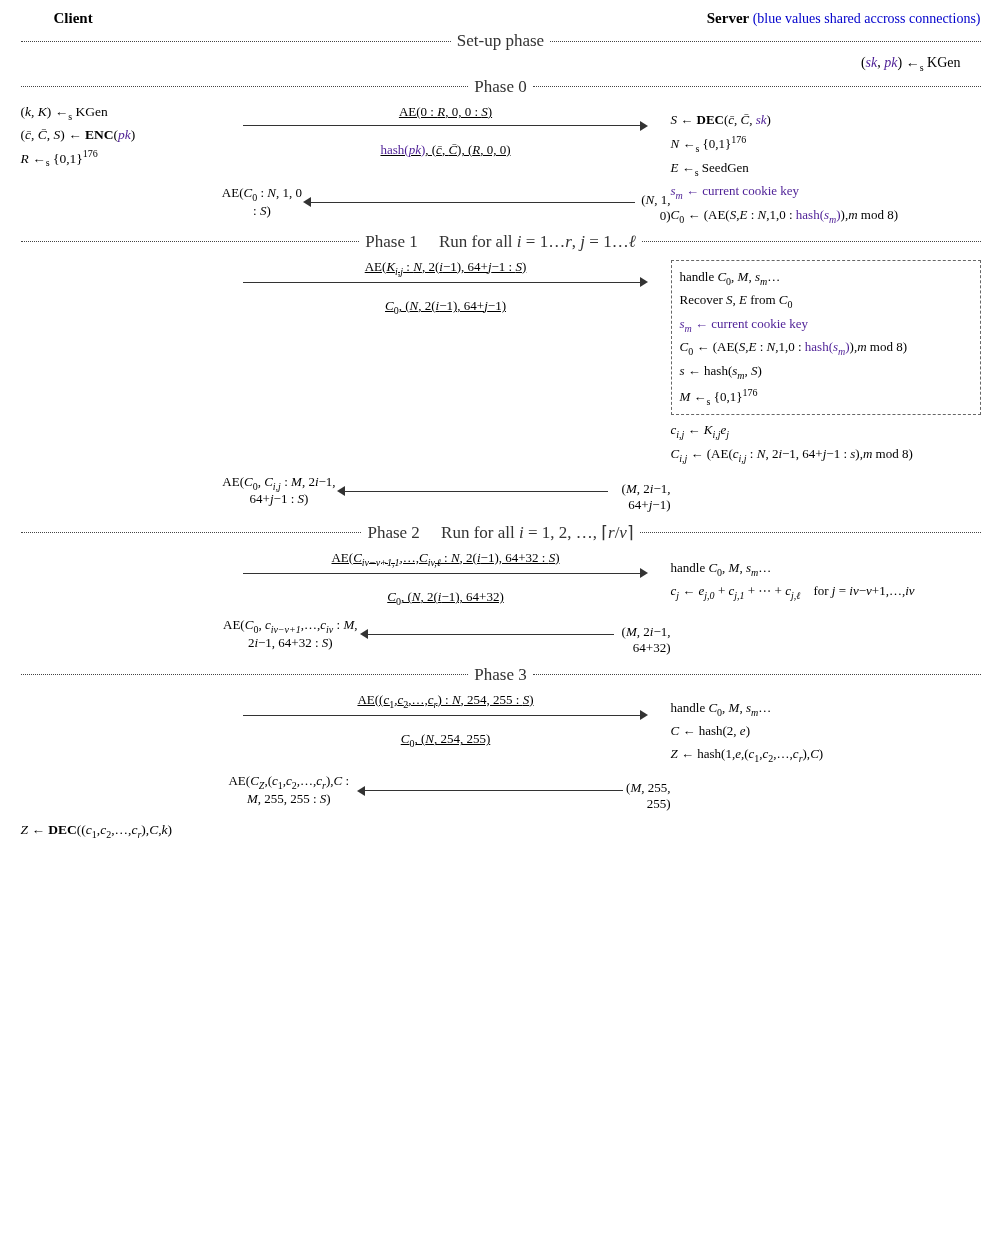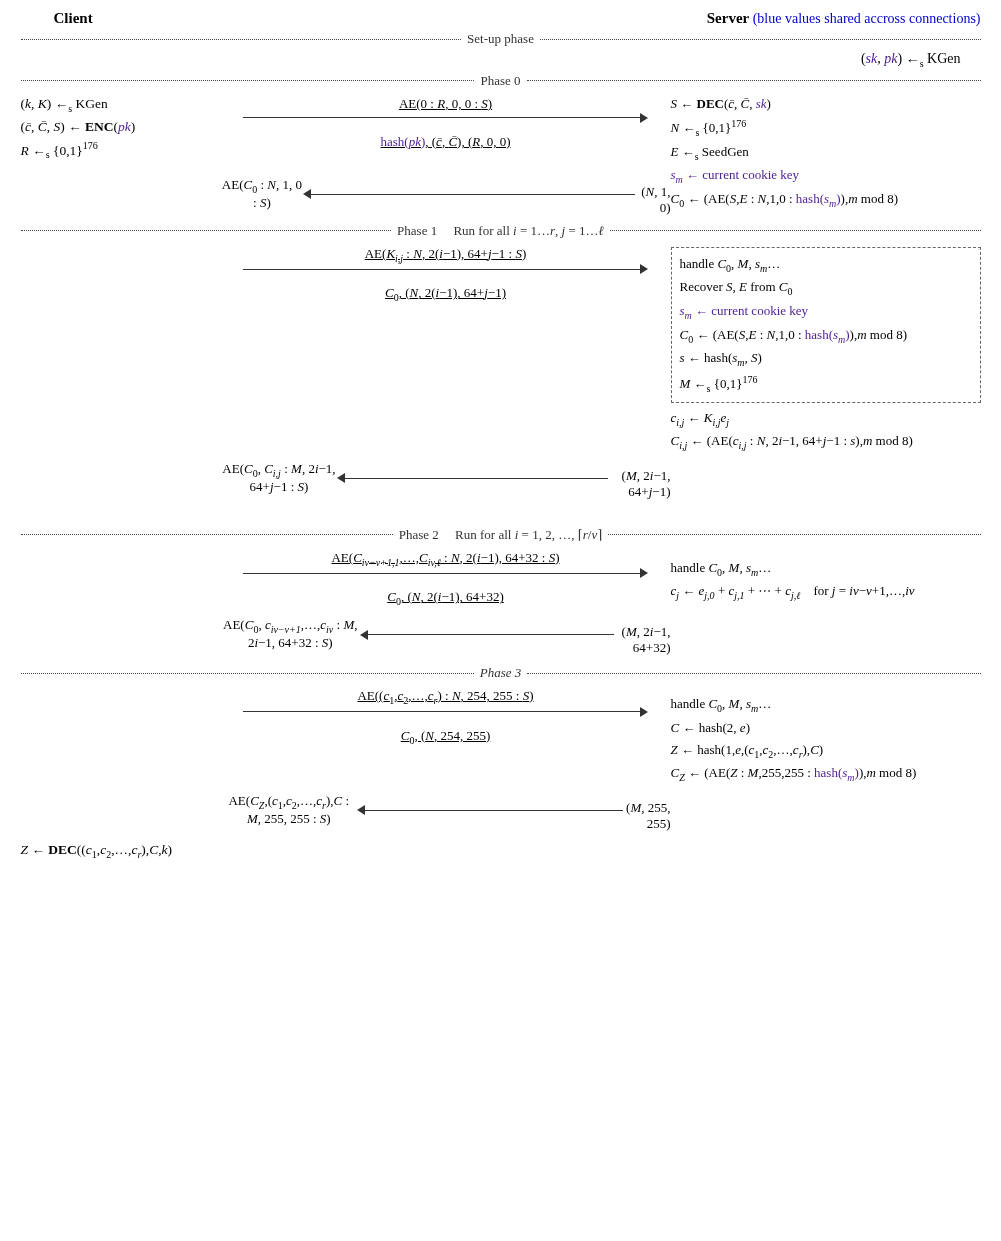--- a/index.html
+++ b/index.html
@@ -31,7 +31,7 @@
       display: flex;
       align-items: center;
       margin: 4px 0;
-      font-size: 13px;
+      font-size: 17px;
       color: #333;
     }
     .dotted-line-wide::before, .dotted-line-wide::after {

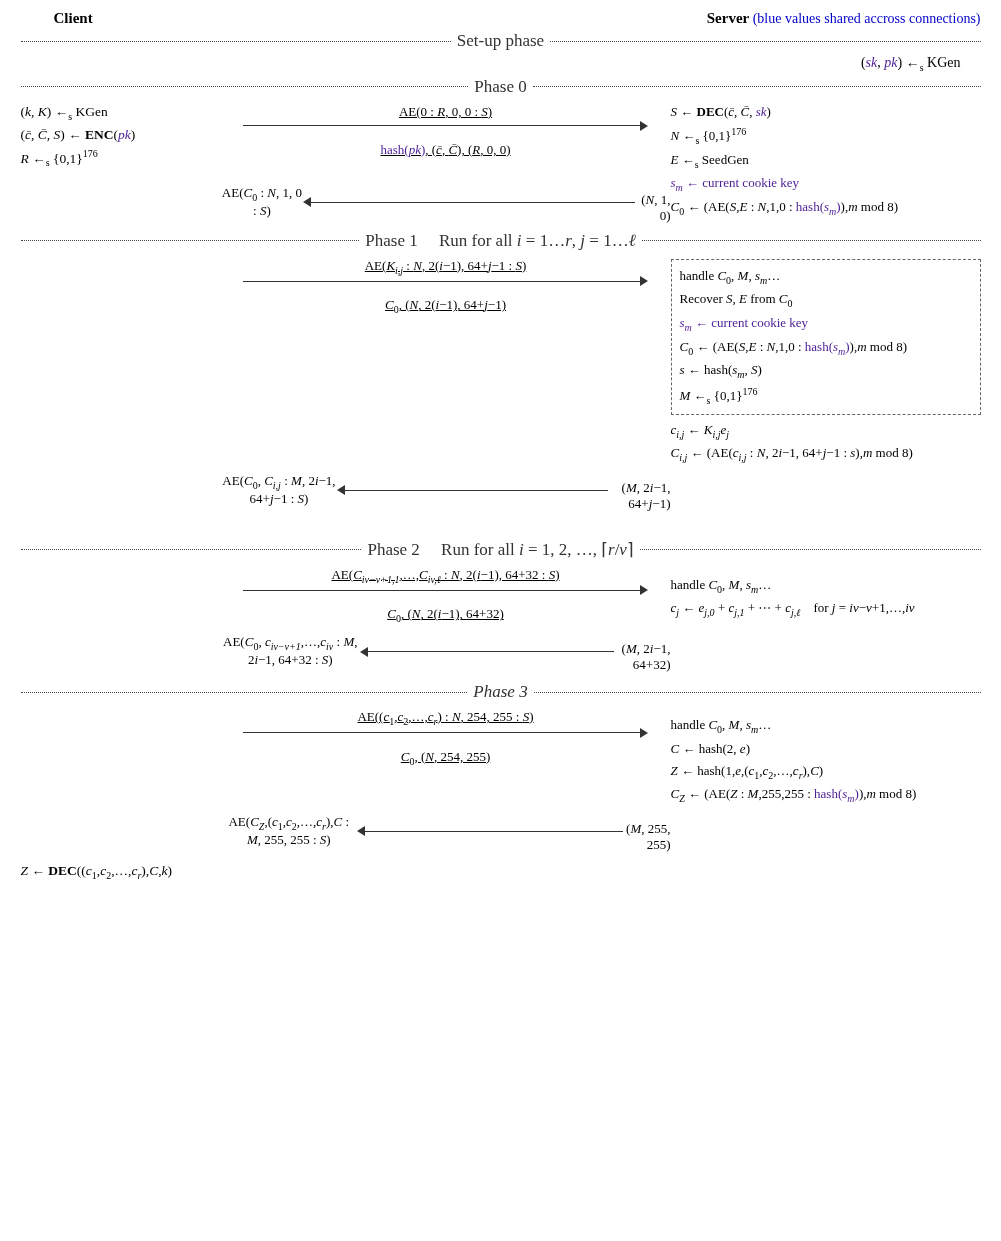--- a/index.html
+++ b/index.html
@@ -202,7 +202,7 @@
       </div>
     </div>
     <div class="right-col">
-      <div style=""><span class="math">S</span> ← <span class="bold">DEC</span>(<span class="math">c̄</span>, <span class="math">C̄</span>, <span class="blue math">sk</span>)</div>
+      <div style="margin-top: 8px;"><span class="math">S</span> ← <span class="bold">DEC</span>(<span class="math">c̄</span>, <span class="math">C̄</span>, <span class="blue math">sk</span>)</div>
       <div><span class="math">N</span> ←<sub>s</sub> {0,1}<sup>176</sup></div>
       <div><span class="math">E</span> ←<sub>s</sub> SeedGen</div>
       <div class="blue"><span class="math">s<sub>m</sub></span> ← current cookie key</div>

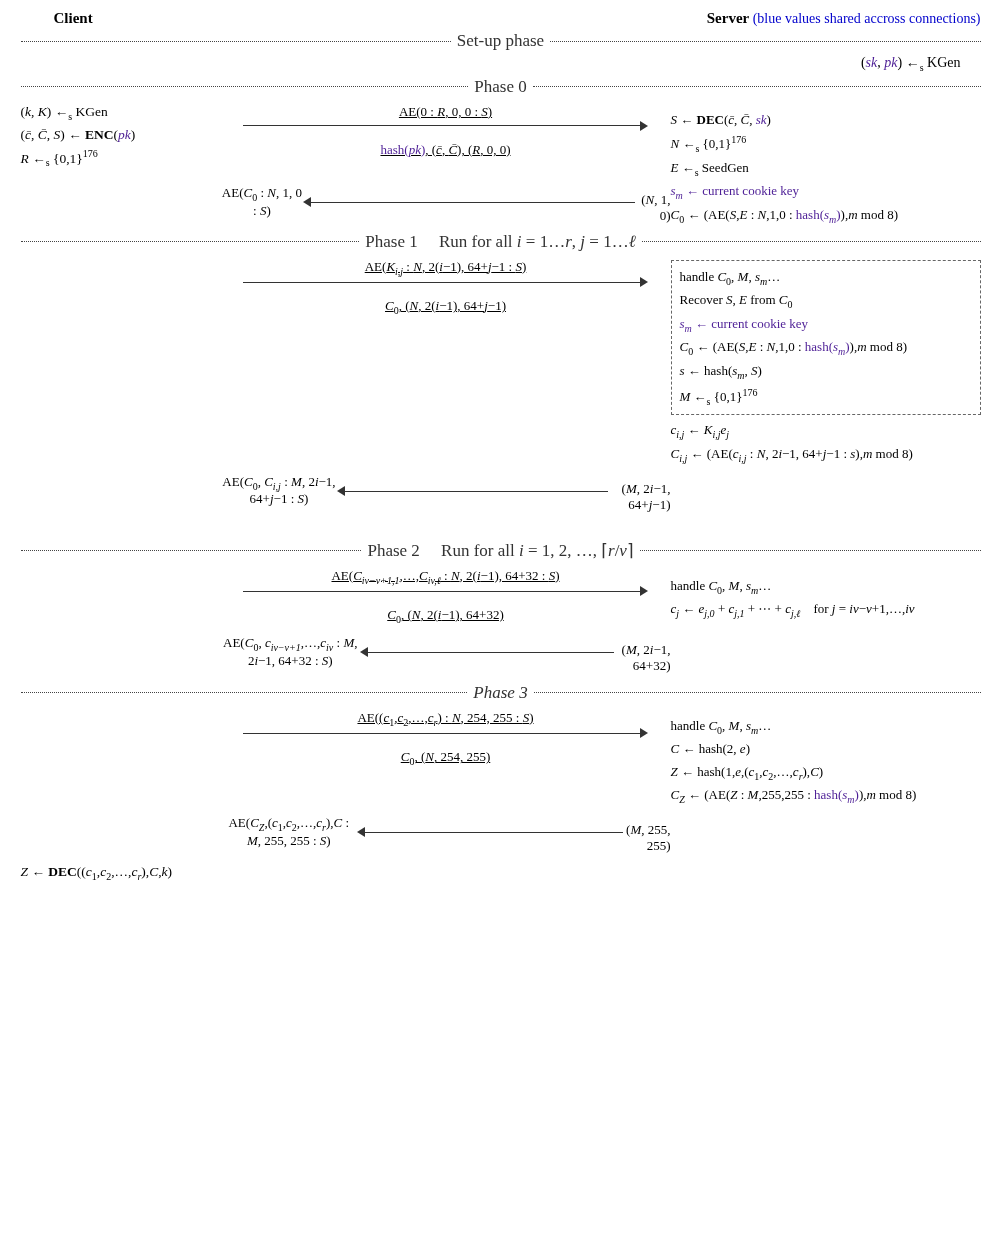--- a/index.html
+++ b/index.html
@@ -259,7 +259,7 @@
     <div class="right-col"></div>
   </div>
 
-  <div class="dotted-line-wide" style="margin-top: 24px;">
+  <div class="dotted-line-wide" style="margin-top: 6px;">
     <span></span>
     <span class="label">Phase 2 &nbsp;&nbsp;&nbsp; Run for all <span class="math">i</span> = 1, 2, …, ⌈<span class="math">r</span>/<span class="math">v</span>⌉</span>
     <span></span>

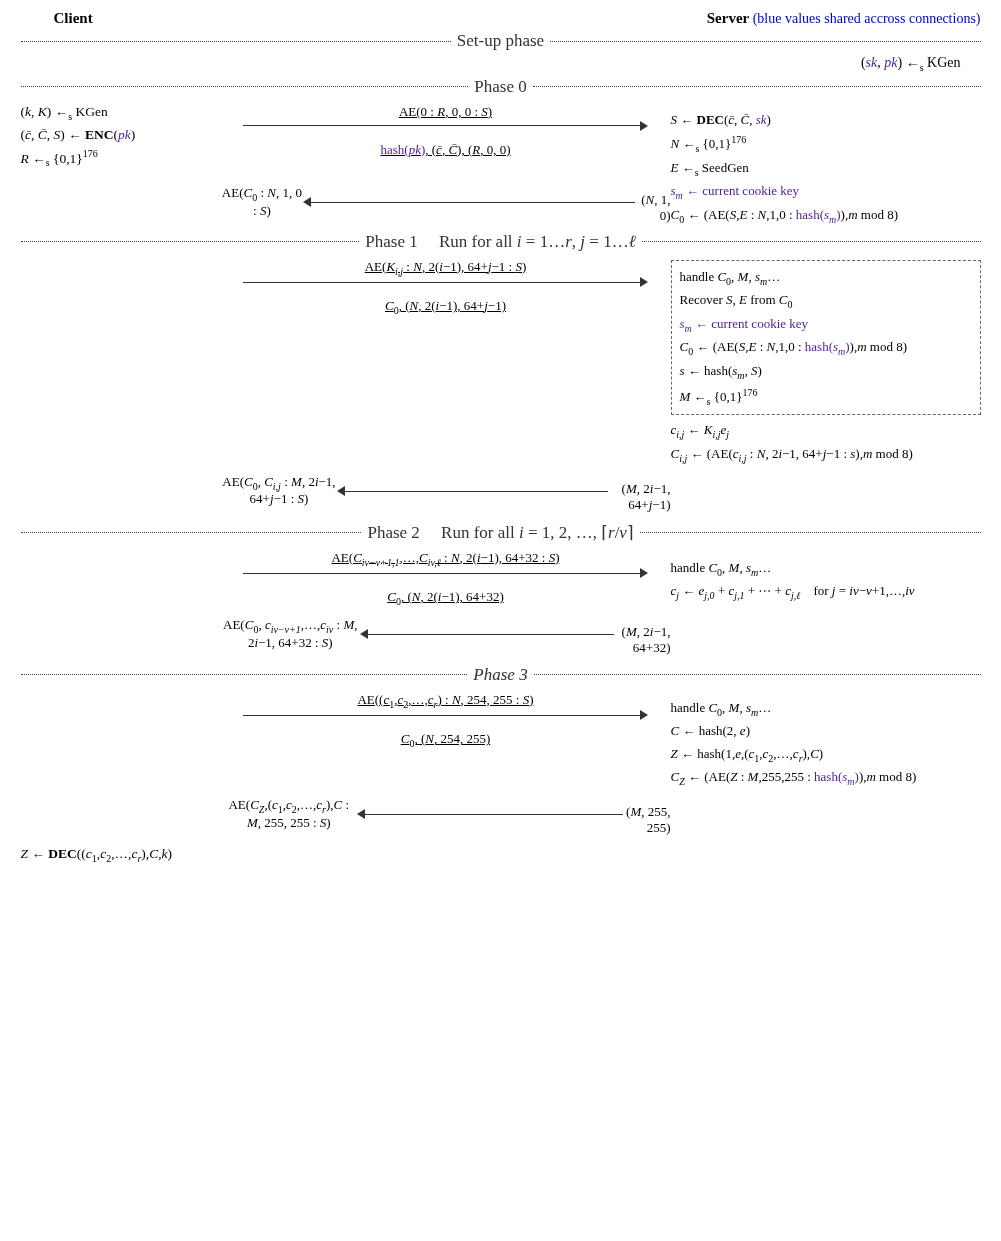--- a/index.html
+++ b/index.html
@@ -298,7 +298,7 @@
     <div class="right-col"></div>
   </div>
 
-  <div class="dotted-line-wide" style="margin-top: 6px; font-style: italic;">
+  <div class="dotted-line-wide" style="margin-top: 6px;">
     <span></span>
     <span class="label">Phase 3</span>
     <span></span>

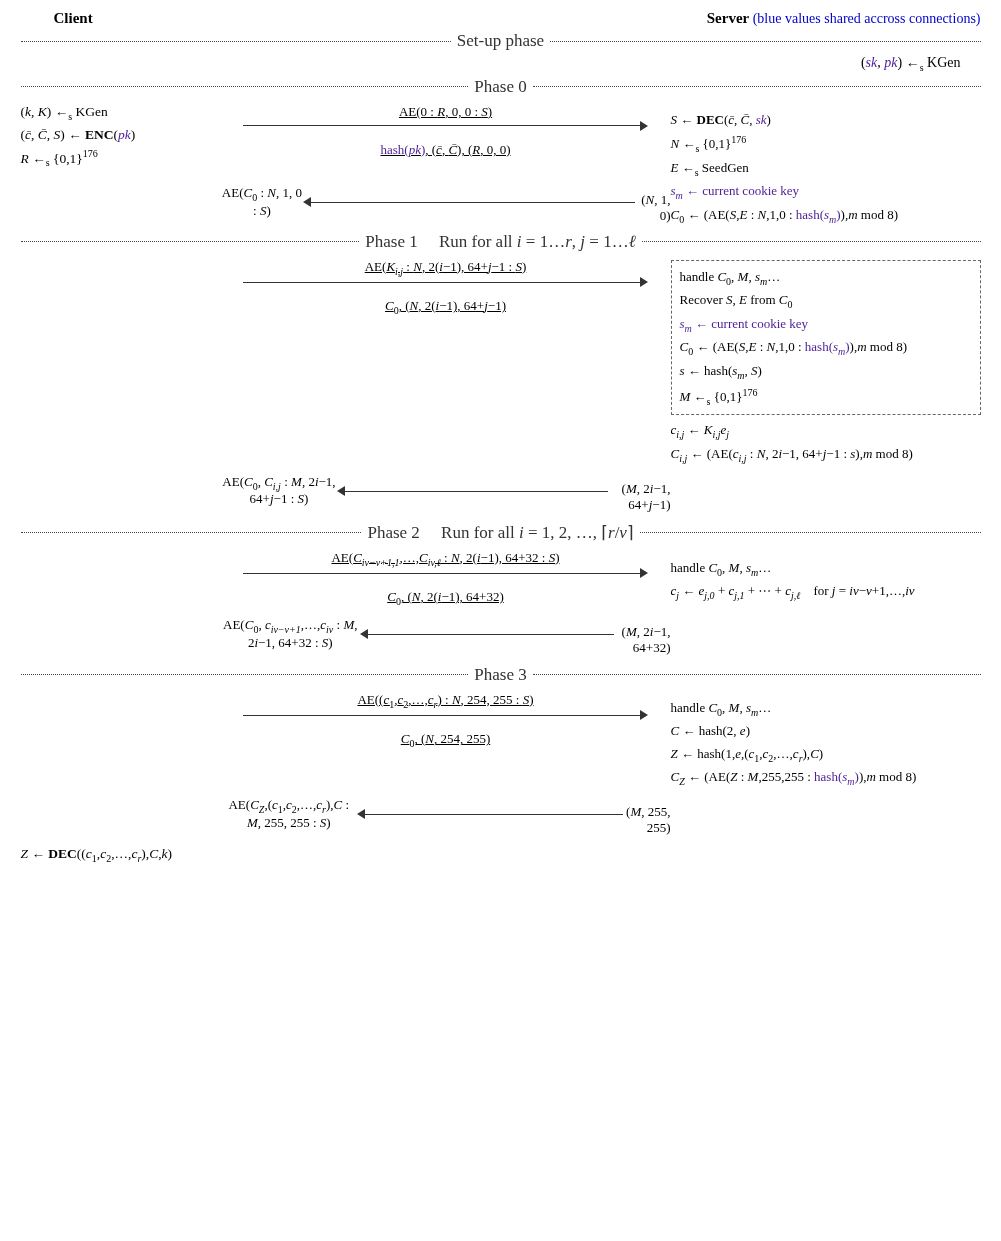--- a/index.html
+++ b/index.html
@@ -320,7 +320,6 @@
       <div style="margin-top:8px;">handle <span class="math">C</span><sub>0</sub>, <span class="math">M</span>, <span class="math">s<sub>m</sub></span>…</div>
       <div><span class="math">C</span> ← hash(2, <span class="math">e</span>)</div>
       <div><span class="math">Z</span> ← hash(1,<span class="math">e</span>,(<span class="math">c</span><sub>1</sub>,<span class="math">c</span><sub>2</sub>,…,<span class="math">c<sub>r</sub></span>),<span class="math">C</span>)</div>
-      <div><span class="math">C<sub>Z</sub></span> ← (AE(<span class="math">Z</span> : <span class="math">M</span>,255,255 : <span class="blue">hash(<span class="math">s<sub>m</sub></span>)</span>),<span class="math">m</span> mod 8)</div>
     </div>
   </div>
 

